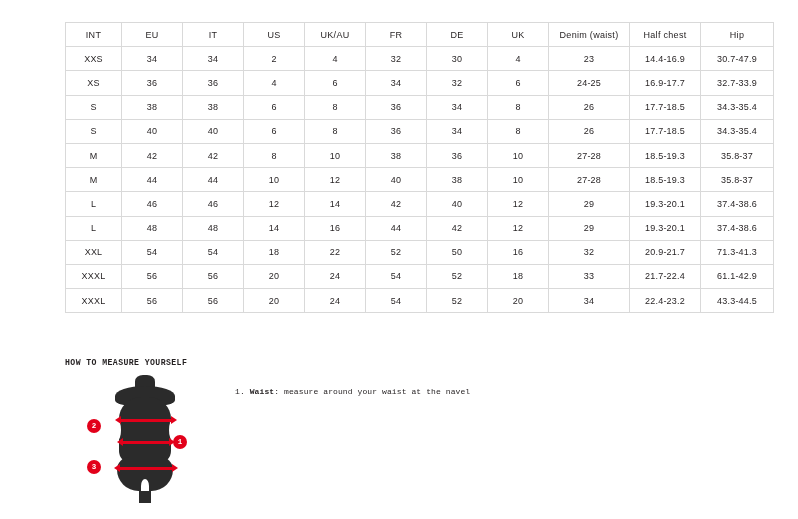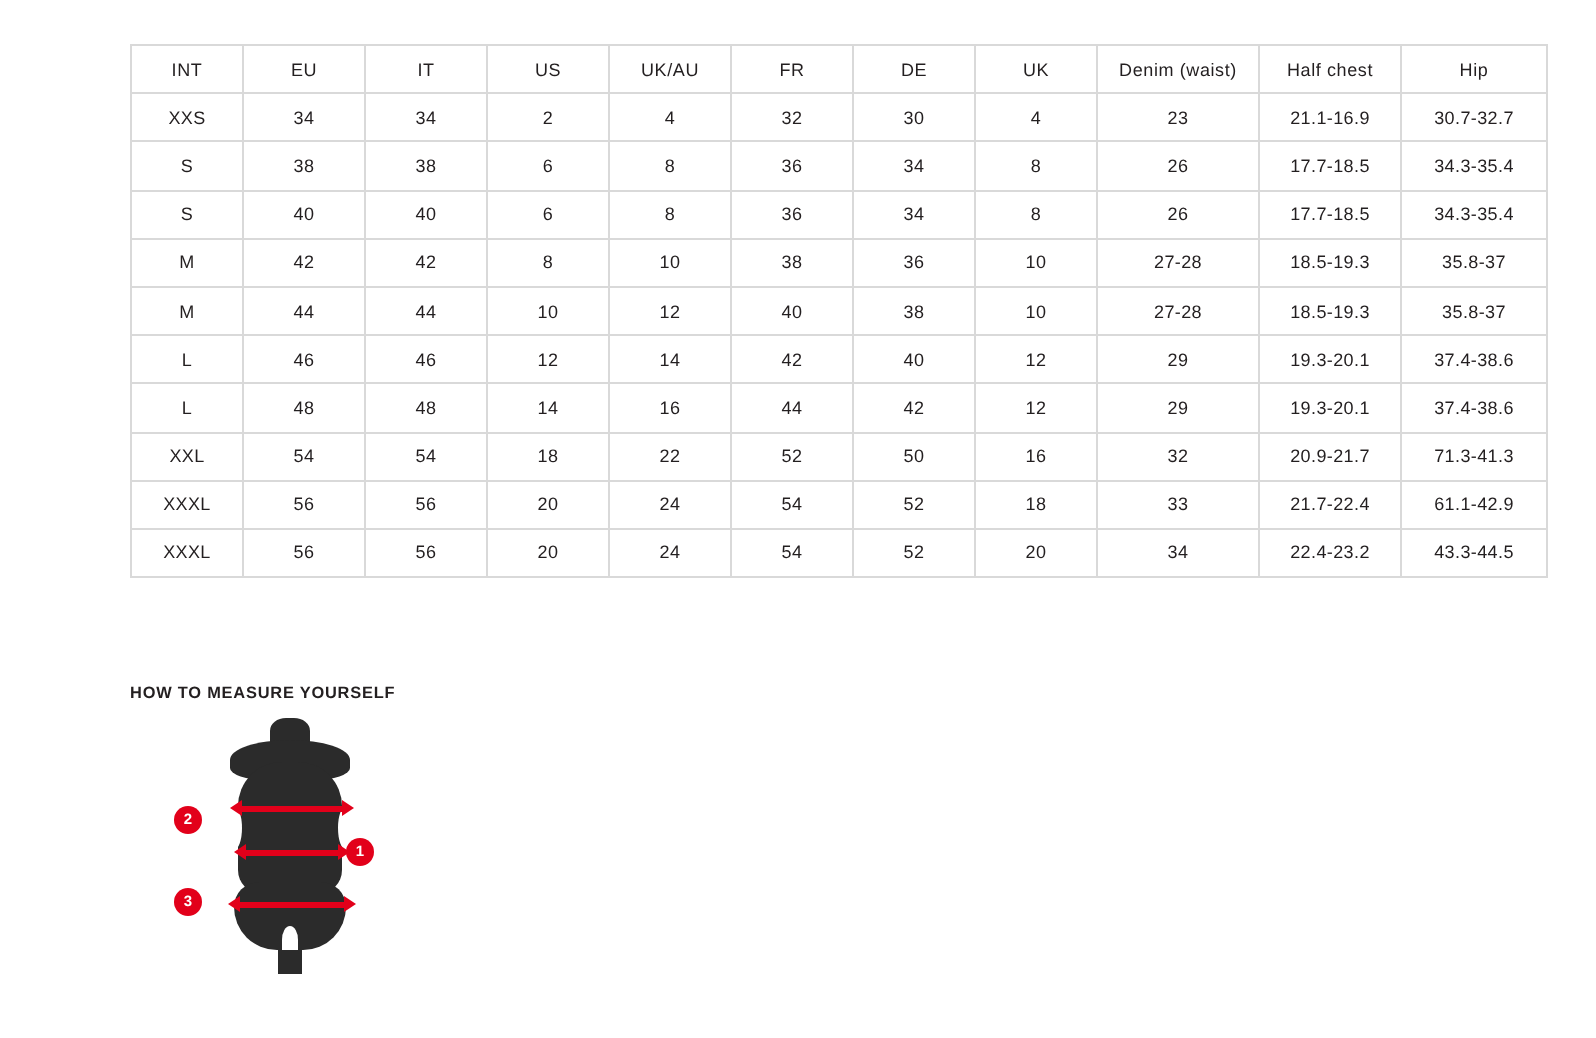--- a/index.html
+++ b/index.html
@@ -243,7 +243,7 @@
           <td>30</td>
           <td>4</td>
           <td>23</td>
-          <td>21.1-16.9</td>
+          <td>14.4-16.9</td>
           <td>30.7-32.7</td>
         </tr>
         <tr>

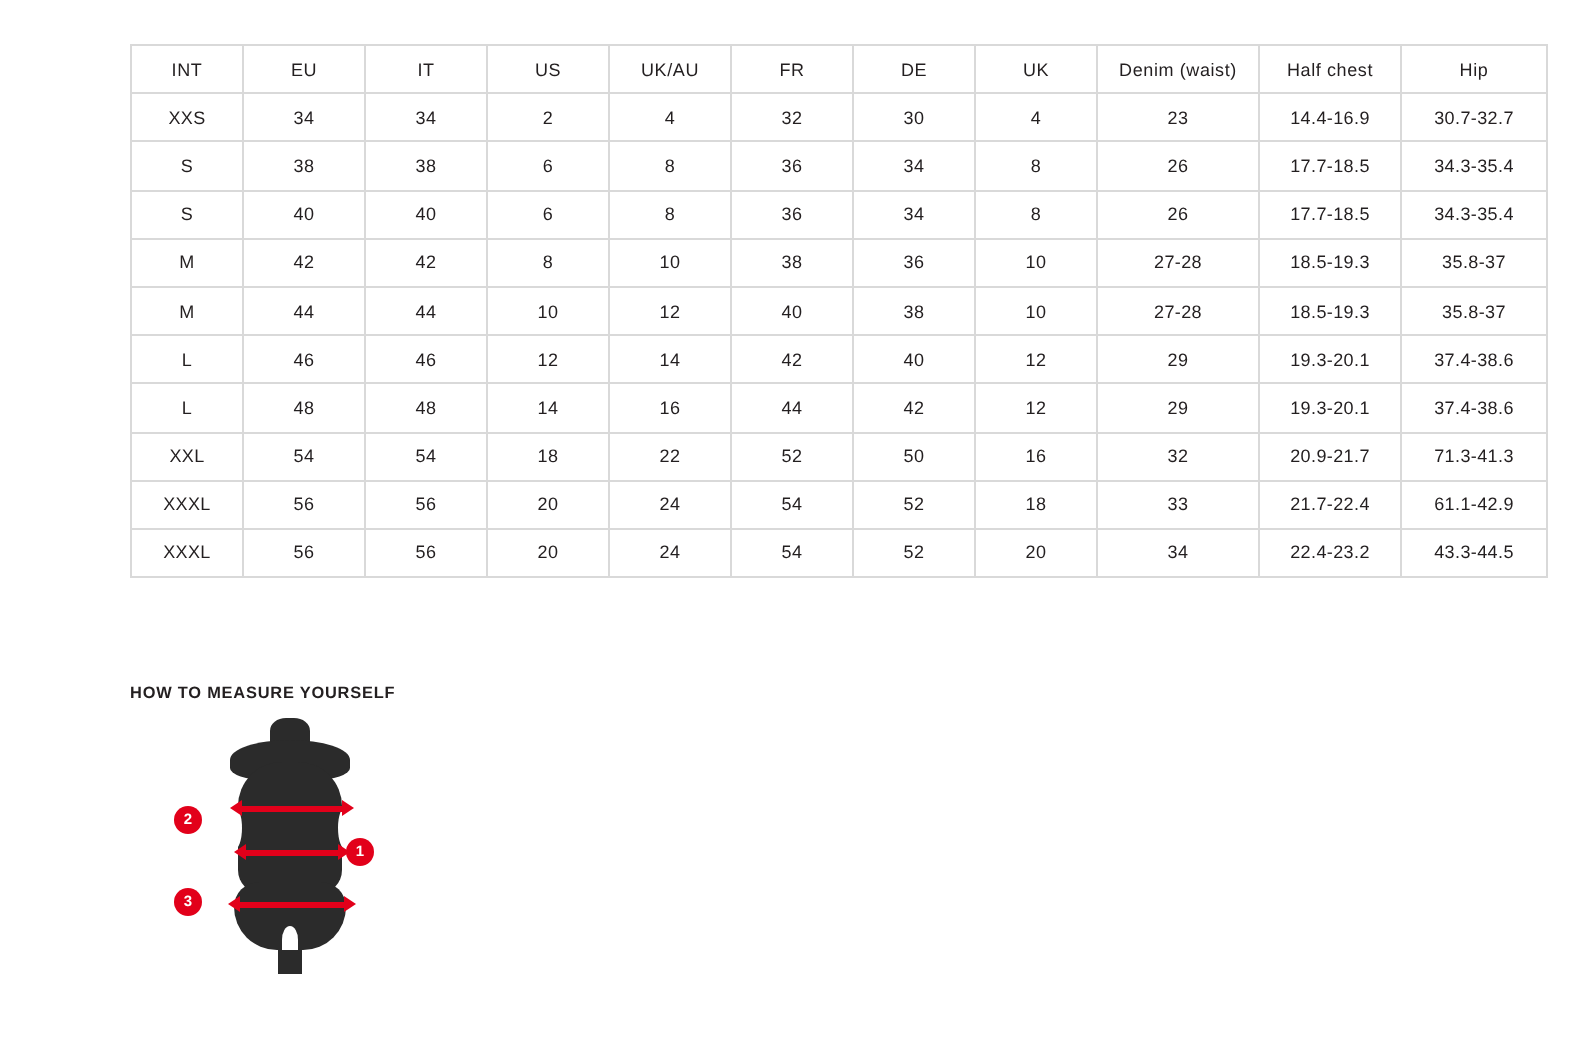--- a/index.html
+++ b/index.html
@@ -244,7 +244,7 @@
           <td>4</td>
           <td>23</td>
           <td>14.4-16.9</td>
-          <td>30.7-32.7</td>
+          <td>30.7-47.9</td>
         </tr>
         <tr>
           <td>S</td>

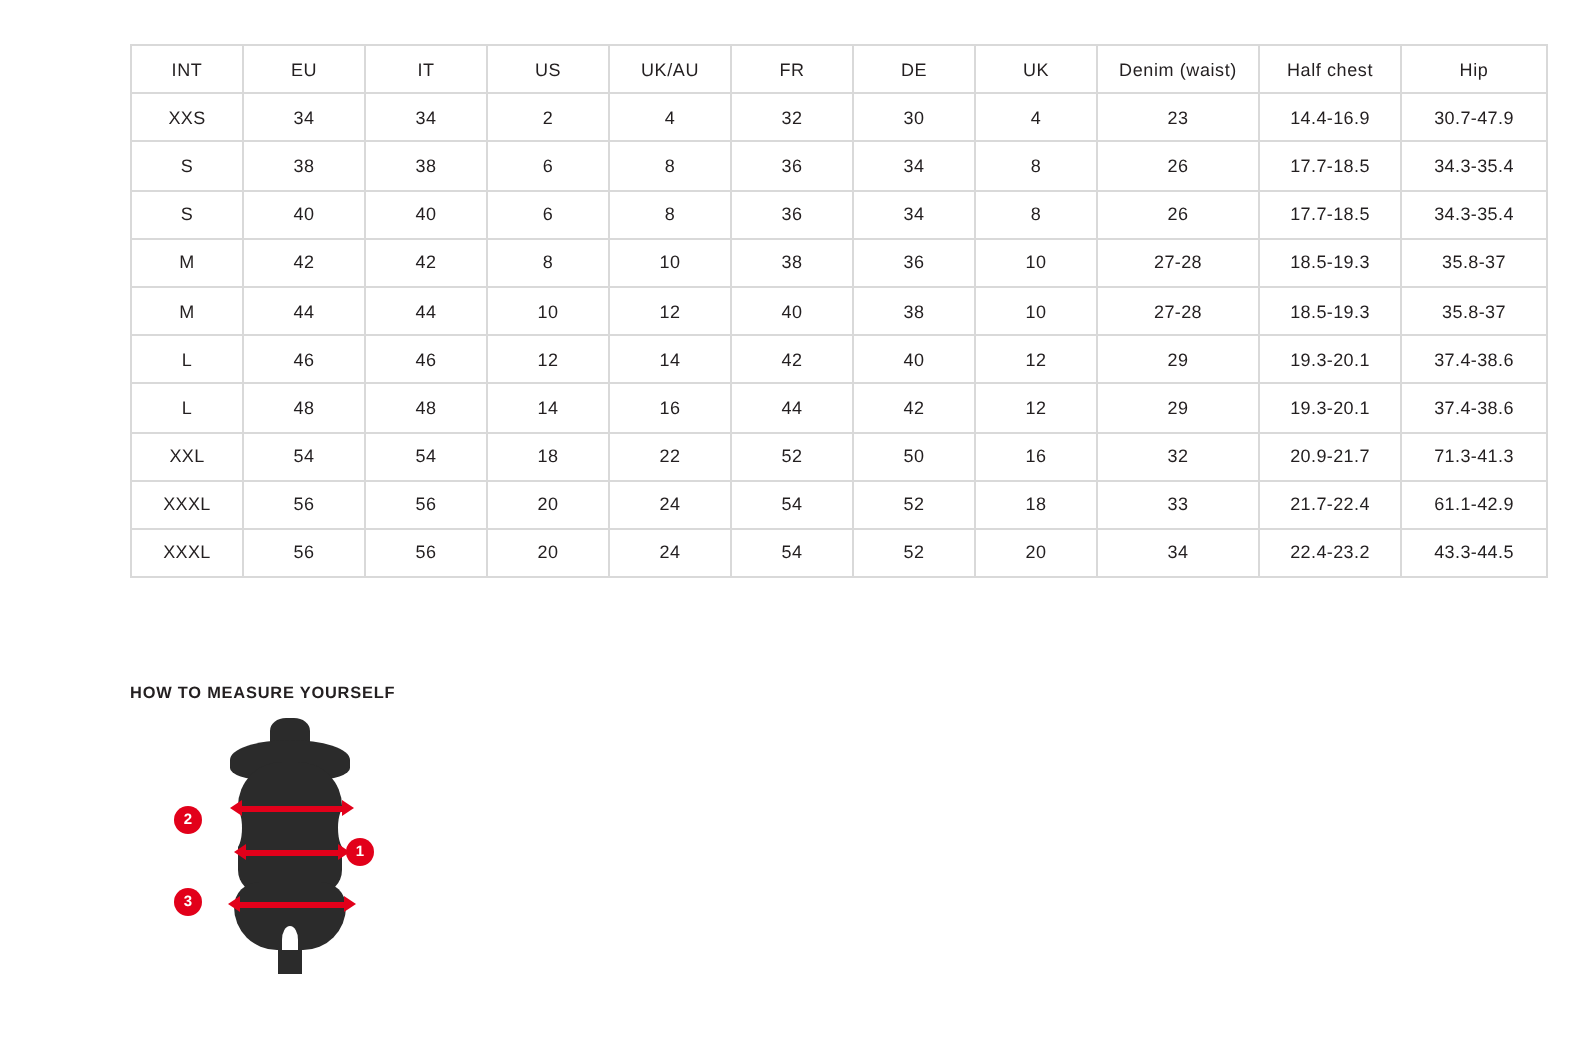--- a/index.html
+++ b/index.html
@@ -247,6 +247,19 @@
           <td>30.7-47.9</td>
         </tr>
         <tr>
+          <td>XS</td>
+          <td>36</td>
+          <td>36</td>
+          <td>4</td>
+          <td>6</td>
+          <td>34</td>
+          <td>32</td>
+          <td>6</td>
+          <td>24-25</td>
+          <td>16.9-17.7</td>
+          <td>32.7-33.9</td>
+        </tr>
+        <tr>
           <td>S</td>
           <td>38</td>
           <td>38</td>

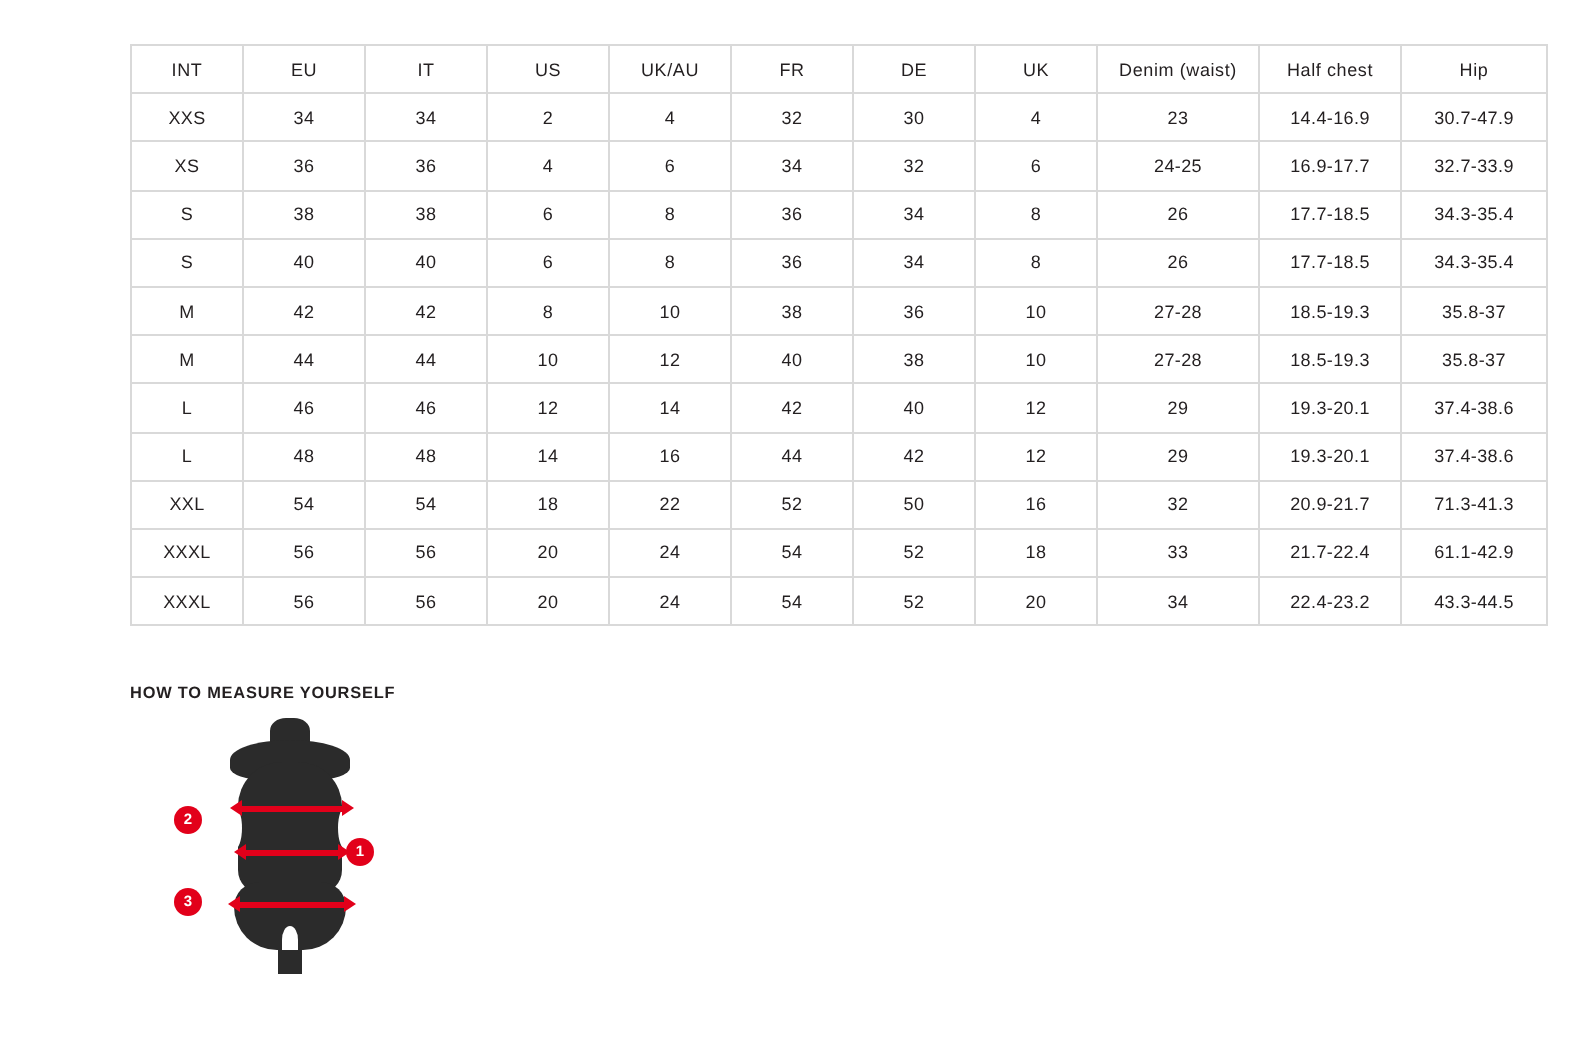--- a/index.html
+++ b/index.html
@@ -66,8 +66,9 @@
   .measure-section {
     position: absolute;
     left: 65px;
-    top: 342px;
+    top: 358px;
     width: 680px;
+    font-family: Liberation Mono, monospace;
   }
   .measure-title {
     font-size: 8.2px;

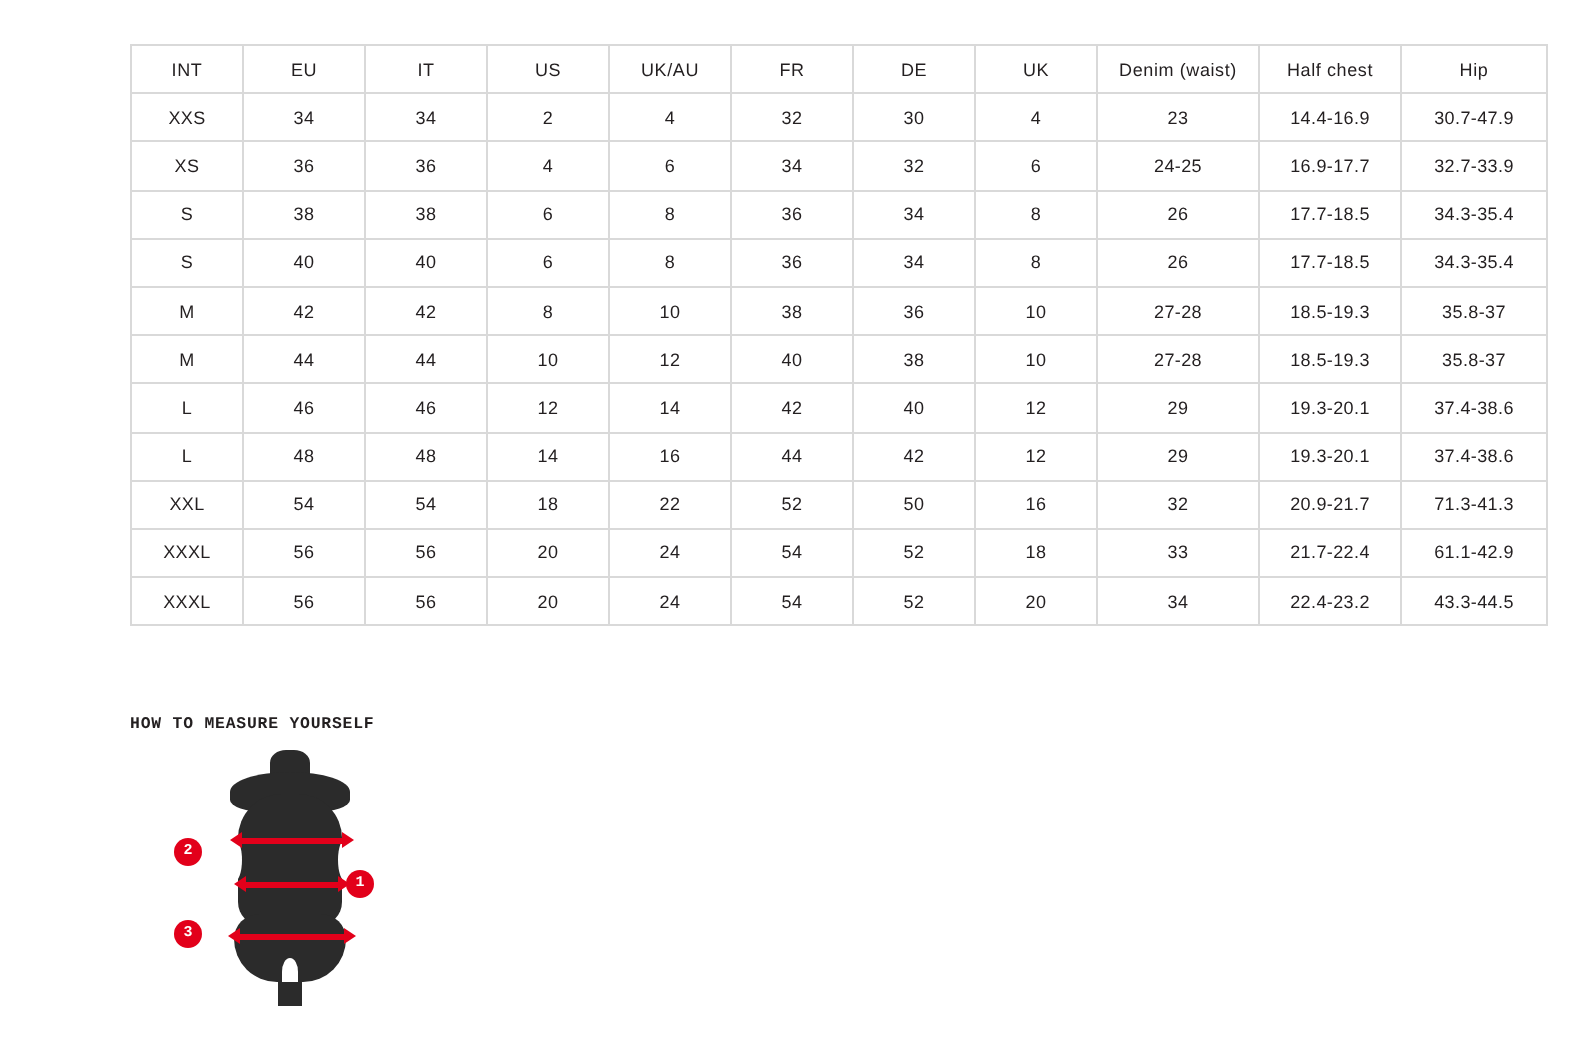--- a/index.html
+++ b/index.html
@@ -412,6 +412,10 @@
       </div>
 
       <div class="notes">
+        <div class="note">
+          <span>1.</span>
+          <b>Waist</b><span>: measure around your waist at the navel</span>
+        </div>
       </div>
 
     </div>

